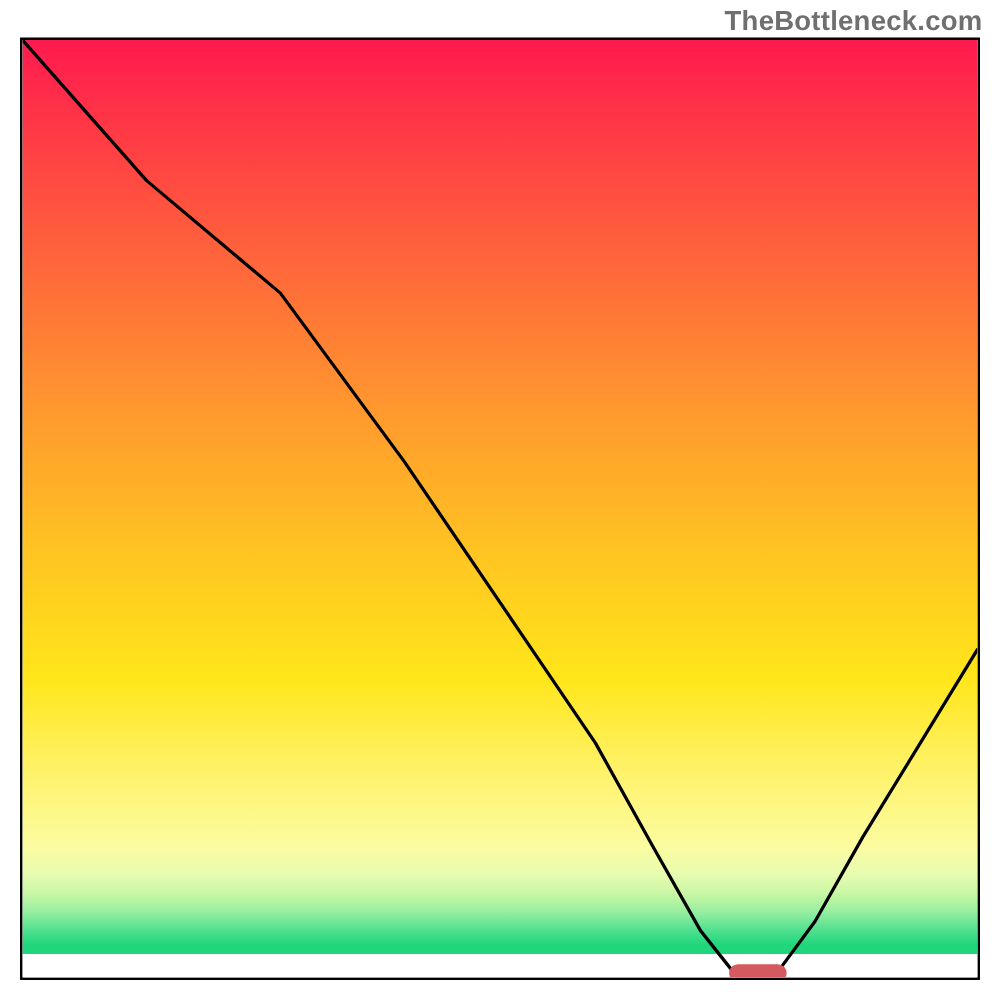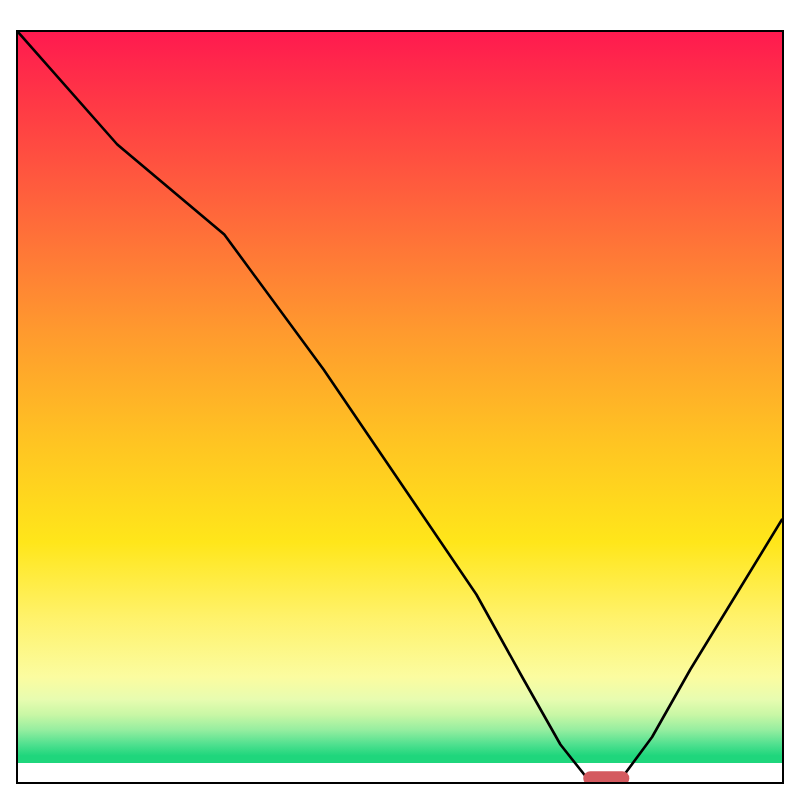--- a/index.html
+++ b/index.html
@@ -76,6 +76,7 @@
 
 <div class="frame">
 
+  <div class="watermark">TheBottleneck.com</div>
 
   <div class="plot-border">
     <div class="gradient-bg"></div>

